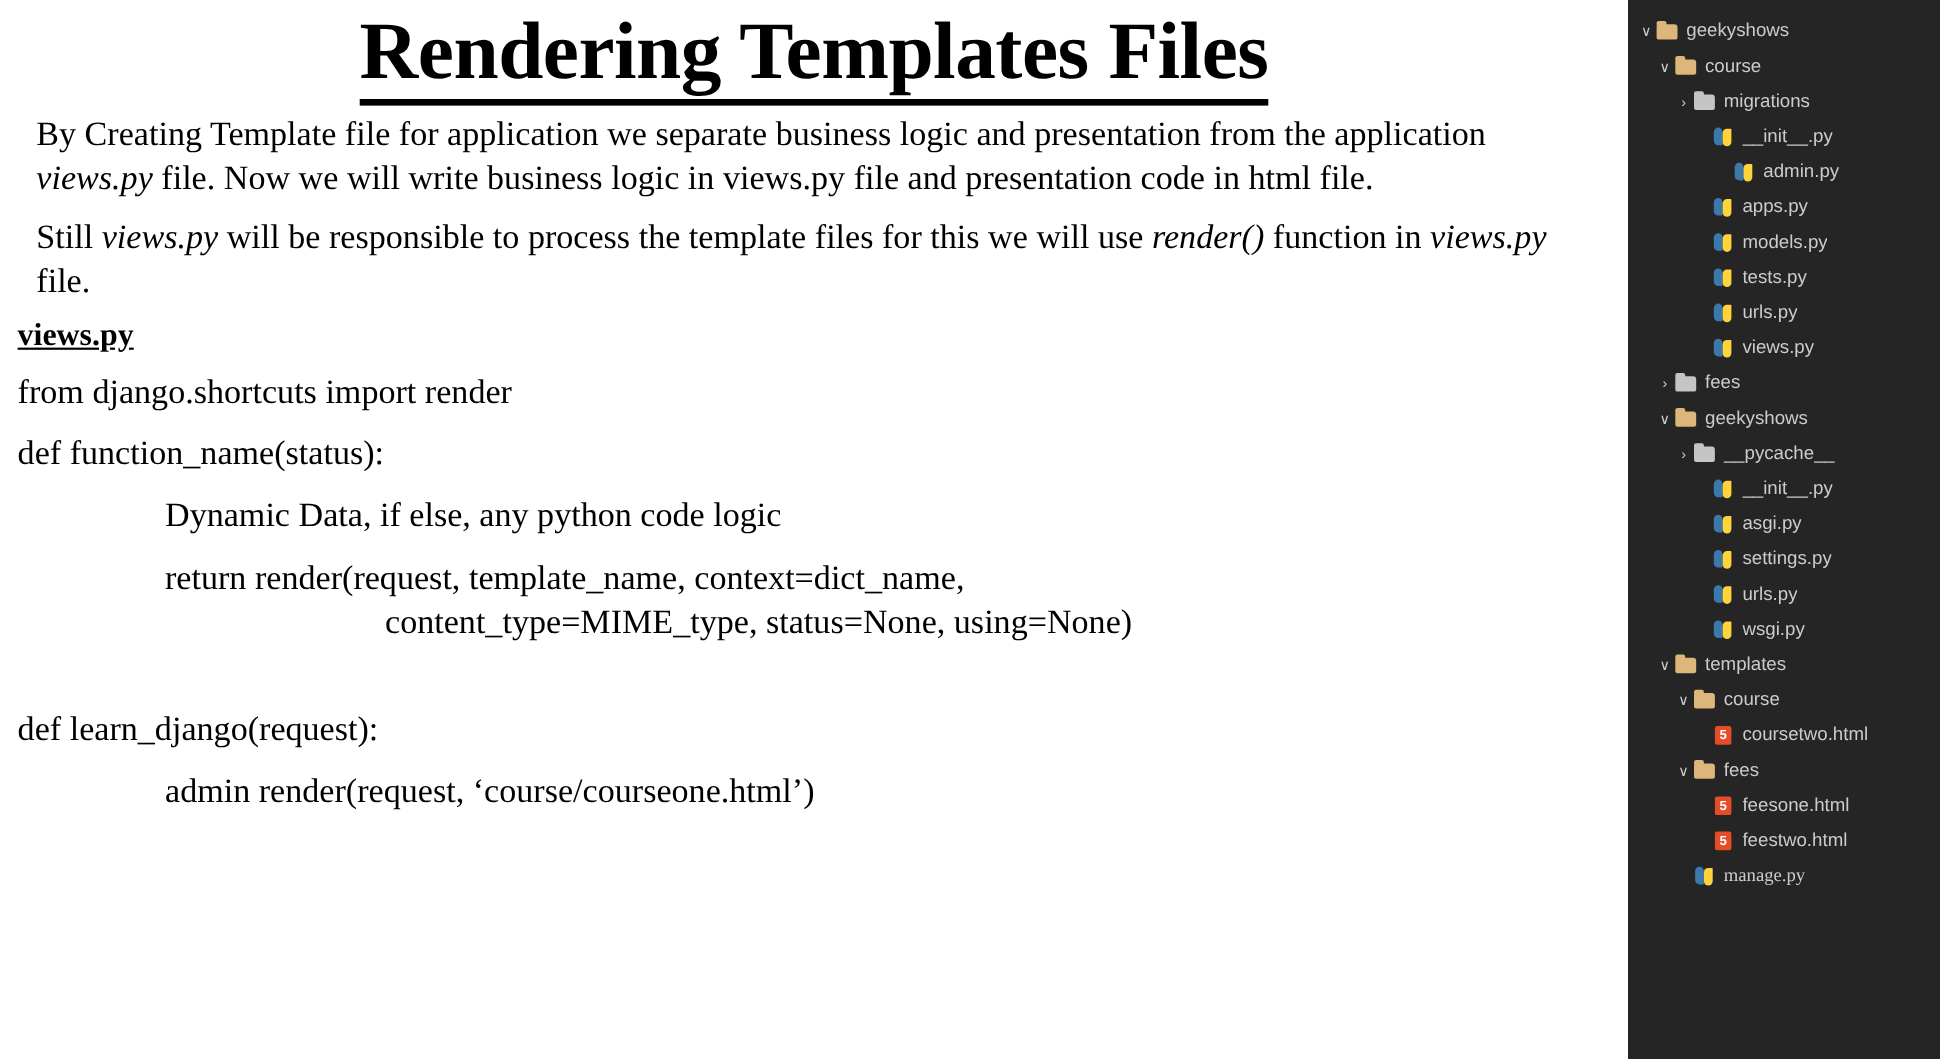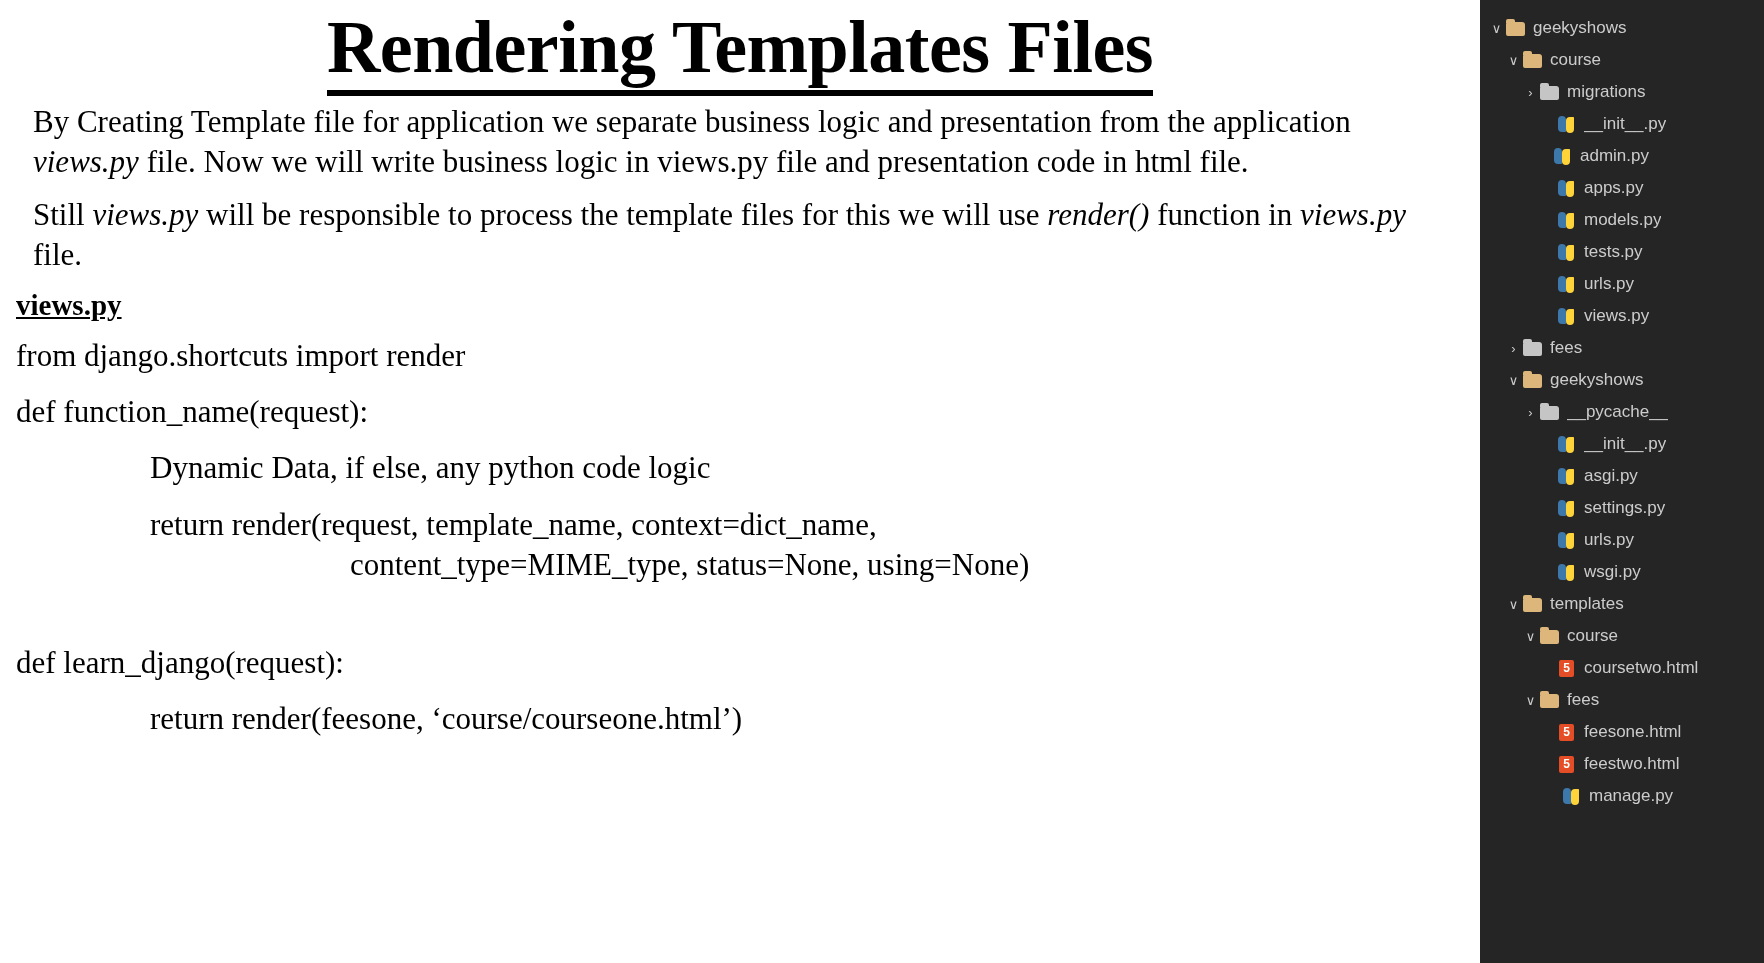--- a/index.html
+++ b/index.html
@@ -245,7 +245,7 @@
       <span class="ficon py"></span>
       <span class="tree-label">__init__.py</span>
     </div>
-    <div class="tree-row" style="padding-left: 55px;">
+    <div class="tree-row" style="padding-left: 78px;">
       <span class="twisty empty"></span>
       <span class="ficon py"></span>
       <span class="tree-label">admin.py</span>

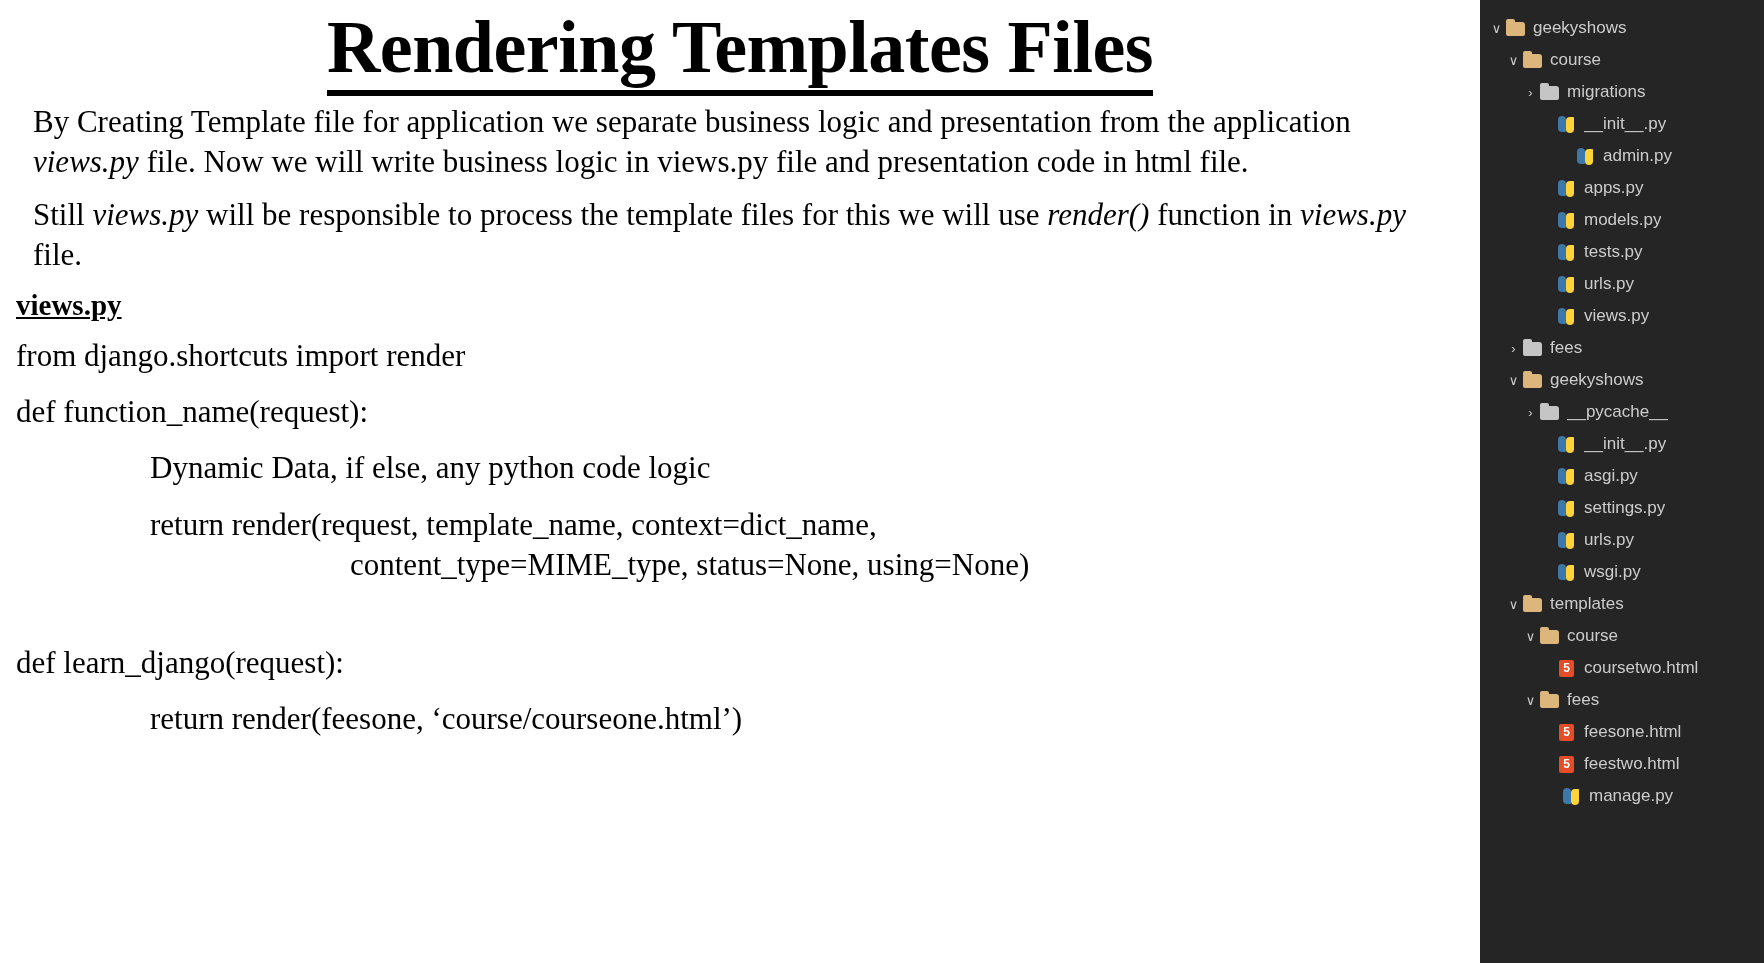--- a/index.html
+++ b/index.html
@@ -210,7 +210,7 @@
 
   <div class="code-line">from django.shortcuts import render</div>
 
-  <div class="code-line">def function_name(request):</div>
+  <div class="code-line">def function_name(status):</div>
 
   <div class="code-line indent1">Dynamic Data, if else, any python code logic</div>
 

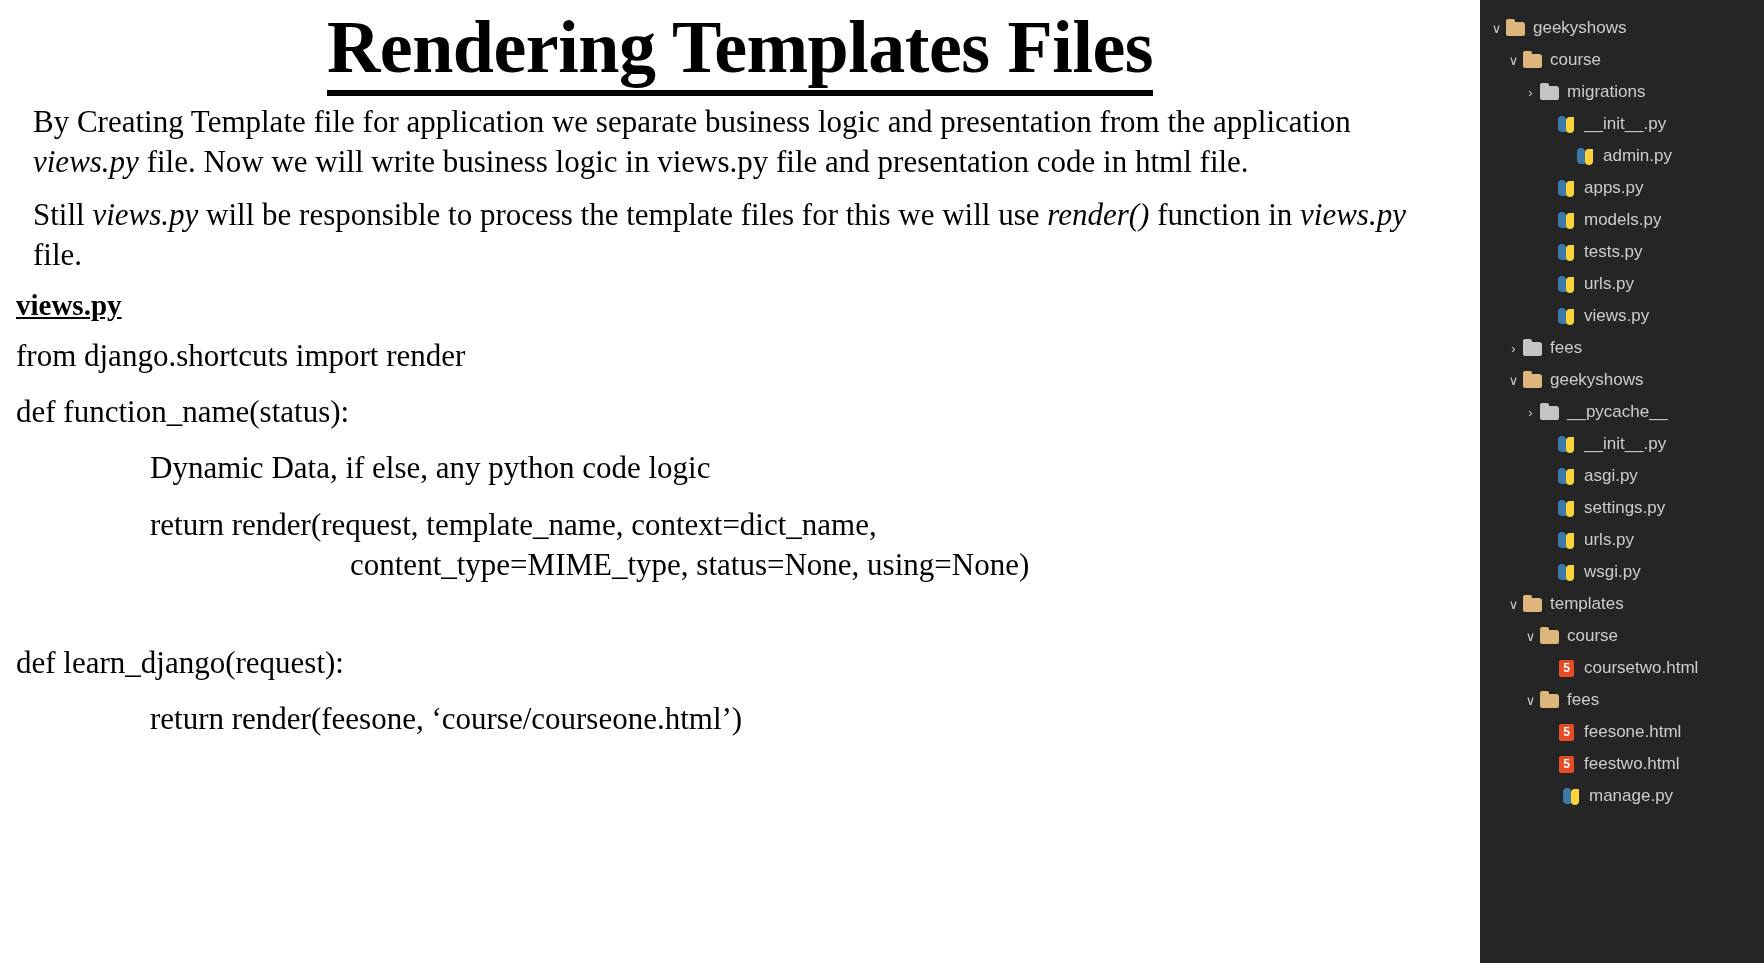--- a/index.html
+++ b/index.html
@@ -220,7 +220,7 @@
 
   <div class="code-line">def learn_django(request):</div>
 
-  <div class="code-line indent2">return render(feesone, ‘course/courseone.html’)</div>
+  <div class="code-line indent2">admin render(request, ‘course/courseone.html’)</div>
 
 </div>
 

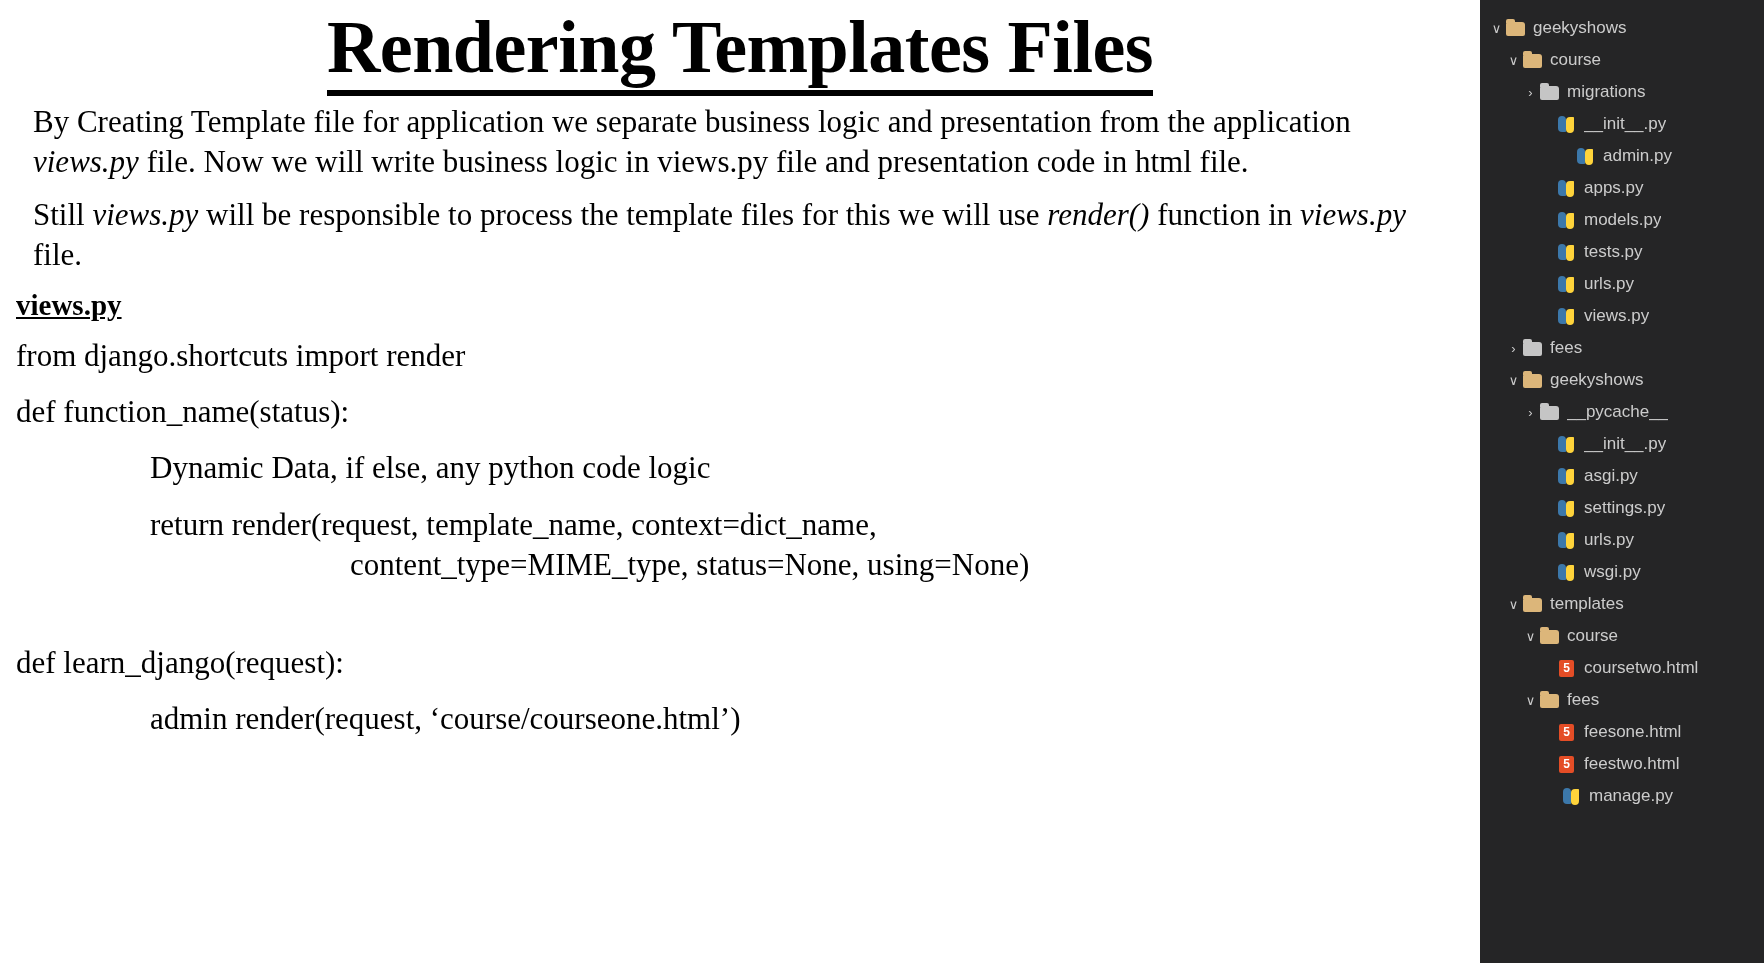--- a/index.html
+++ b/index.html
@@ -345,7 +345,7 @@
       <span class="ficon html"></span>
       <span class="tree-label">feestwo.html</span>
     </div>
-    <div class="tree-row" style="padding-left: 64px;">
+    <div class="tree-row" style="padding-left: 42px; font-family: Liberation Serif, serif;">
       <span class="twisty empty"></span>
       <span class="ficon py"></span>
       <span class="tree-label">manage.py</span>

